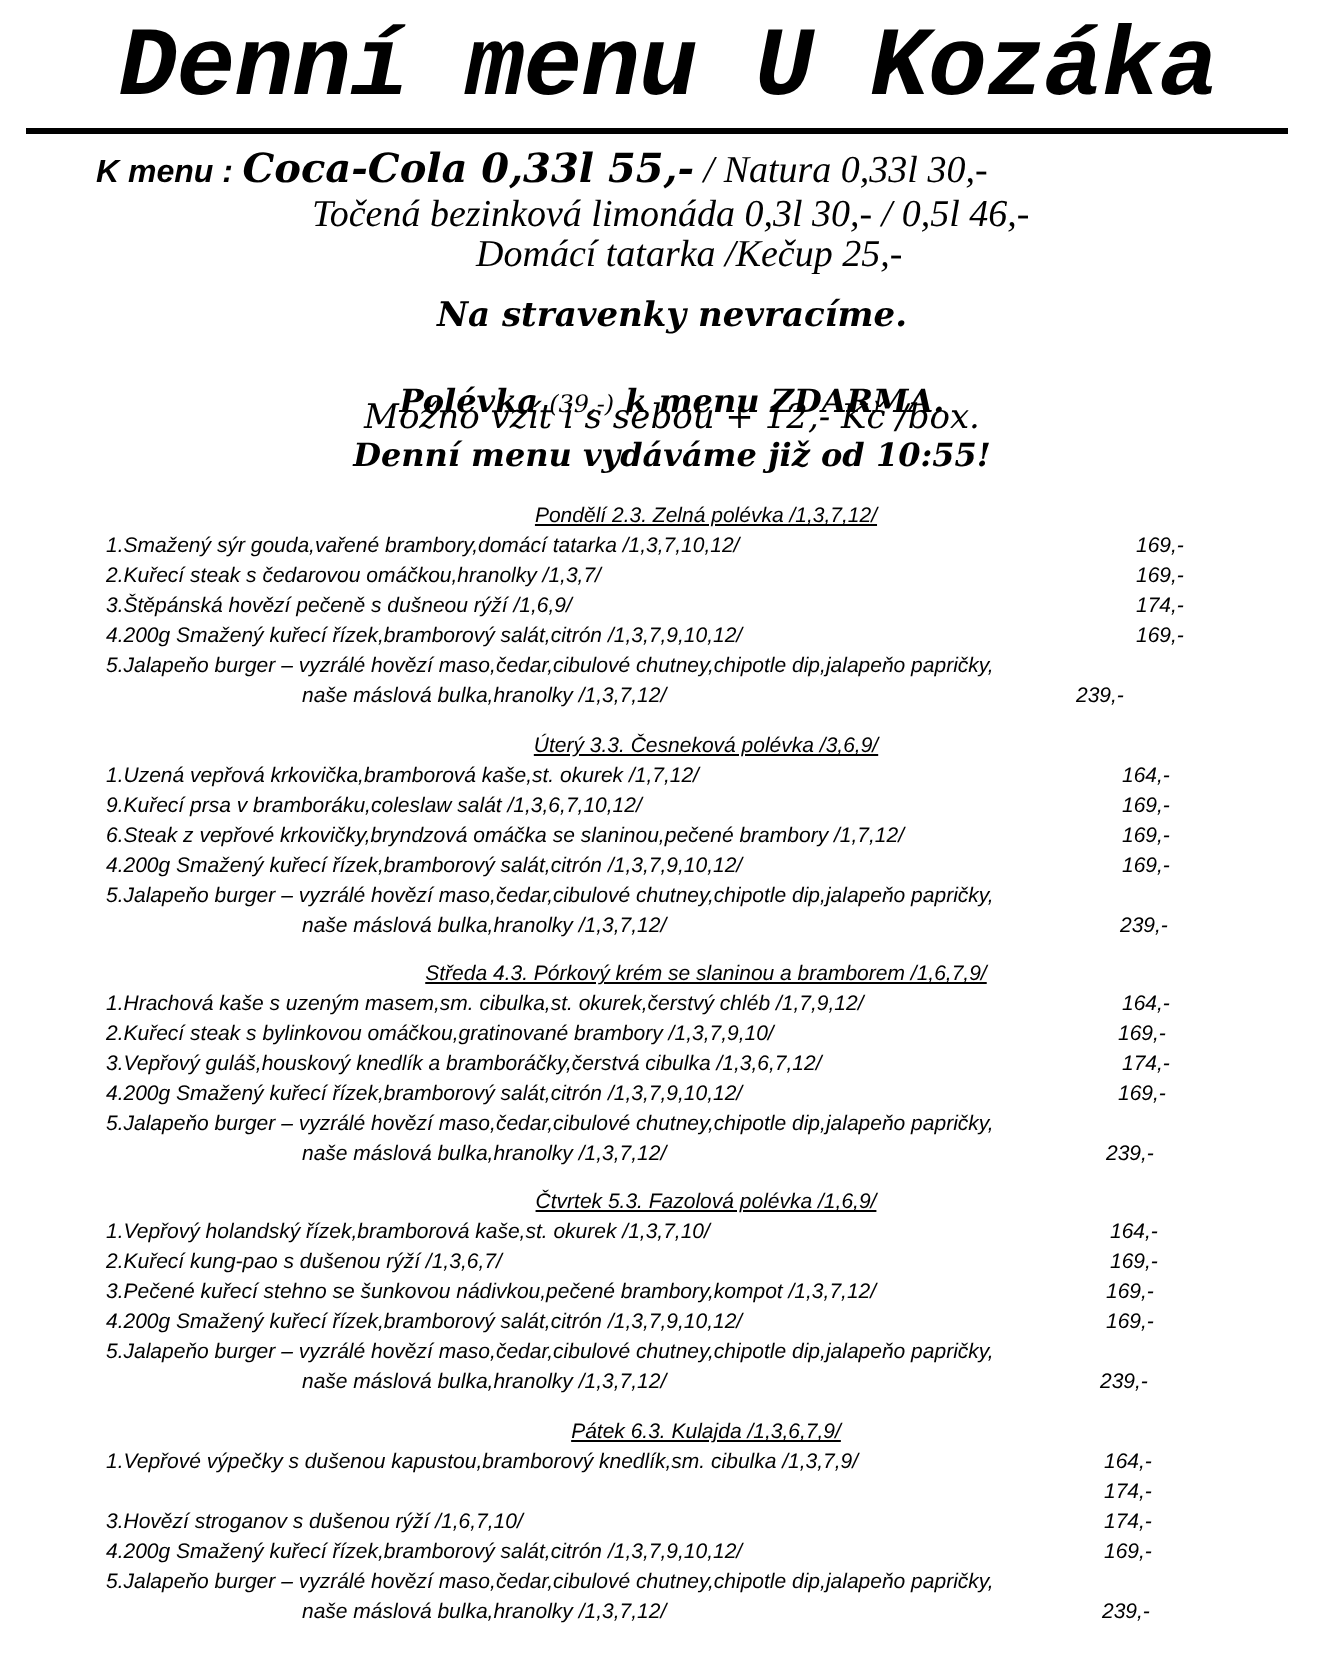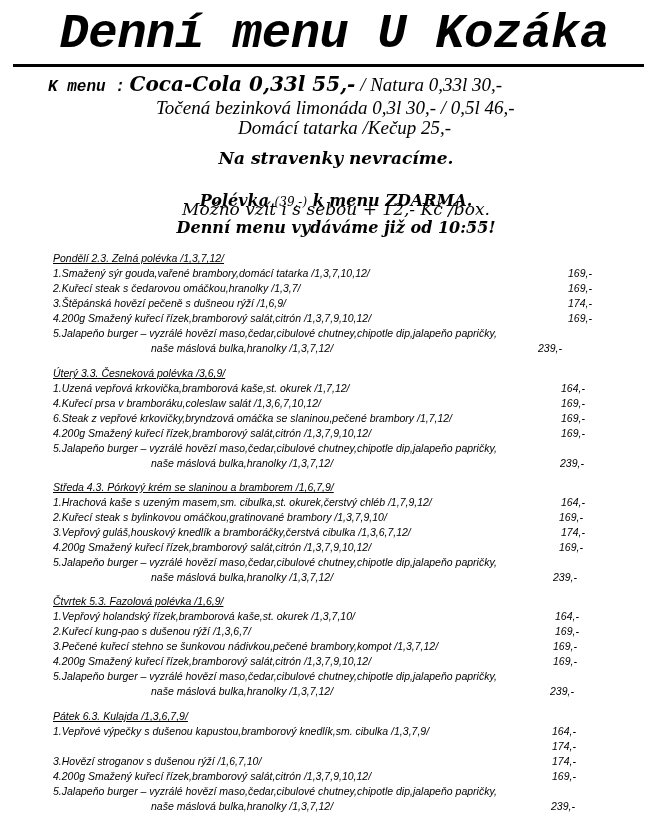--- a/index.html
+++ b/index.html
@@ -45,7 +45,7 @@
       white-space: nowrap;
     }
     .drinks-1 { left: 48px; top: 72px; font-size: 19px; }
-    .drinks-1 .lbl { font-family: Liberation Mono, monospace; font-weight: bold; font-style: italic; font-size: 16px; }
+    .drinks-1 .lbl { font-family: Liberation Sans, sans-serif; font-weight: bold; font-style: italic; font-size: 16px; }
     .drinks-1 .cola { font-family: "DejaVu Serif", serif; font-weight: bold; font-style: italic; font-size: 20px; }
     .drinks-2 { left: 156px; top: 97px; font-size: 19px; }
     .drinks-3 { left: 238px; top: 117px; font-size: 19px; }

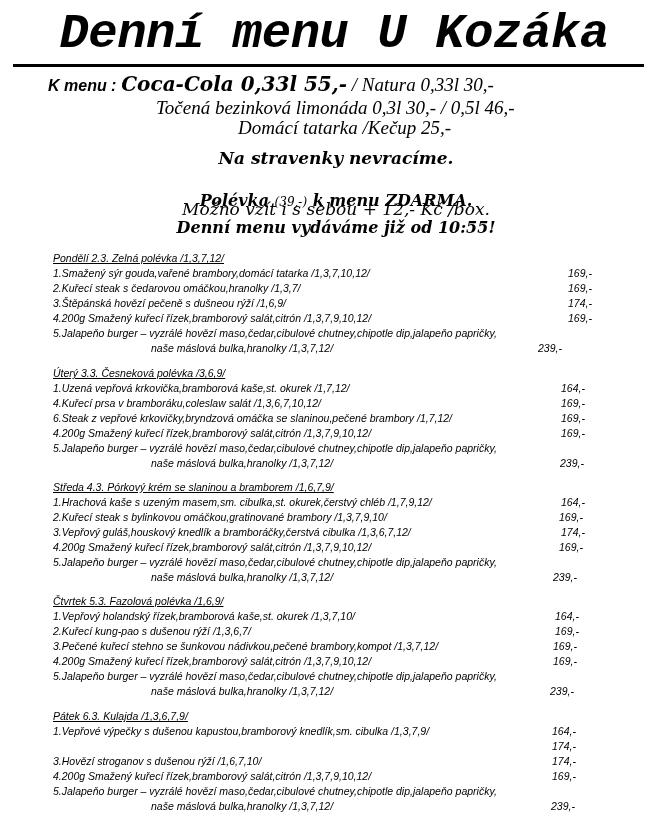--- a/index.html
+++ b/index.html
@@ -76,6 +76,7 @@
       height: 15px;
       line-height: 15px;
       white-space: nowrap;
+      text-align: center;
     }
     .item {
       position: relative;

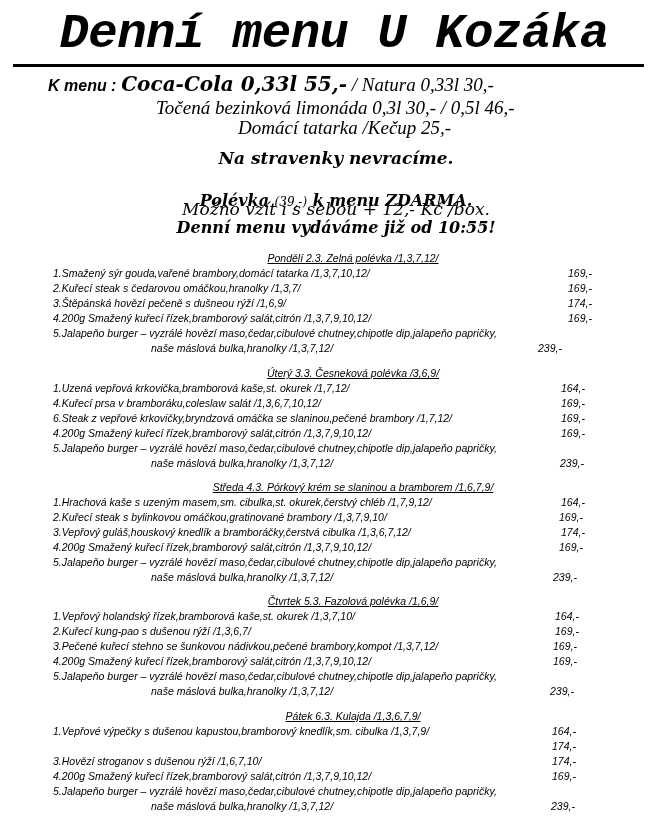--- a/index.html
+++ b/index.html
@@ -146,7 +146,7 @@
       <span class="price" style="left:508px">164,-</span>
     </div>
   <div class="item">
-      <span class="desc">4.Kuřecí prsa v bramboráku,coleslaw salát /1,3,6,7,10,12/</span>
+      <span class="desc">9.Kuřecí prsa v bramboráku,coleslaw salát /1,3,6,7,10,12/</span>
       <span class="price" style="left:508px">169,-</span>
     </div>
   <div class="item">

